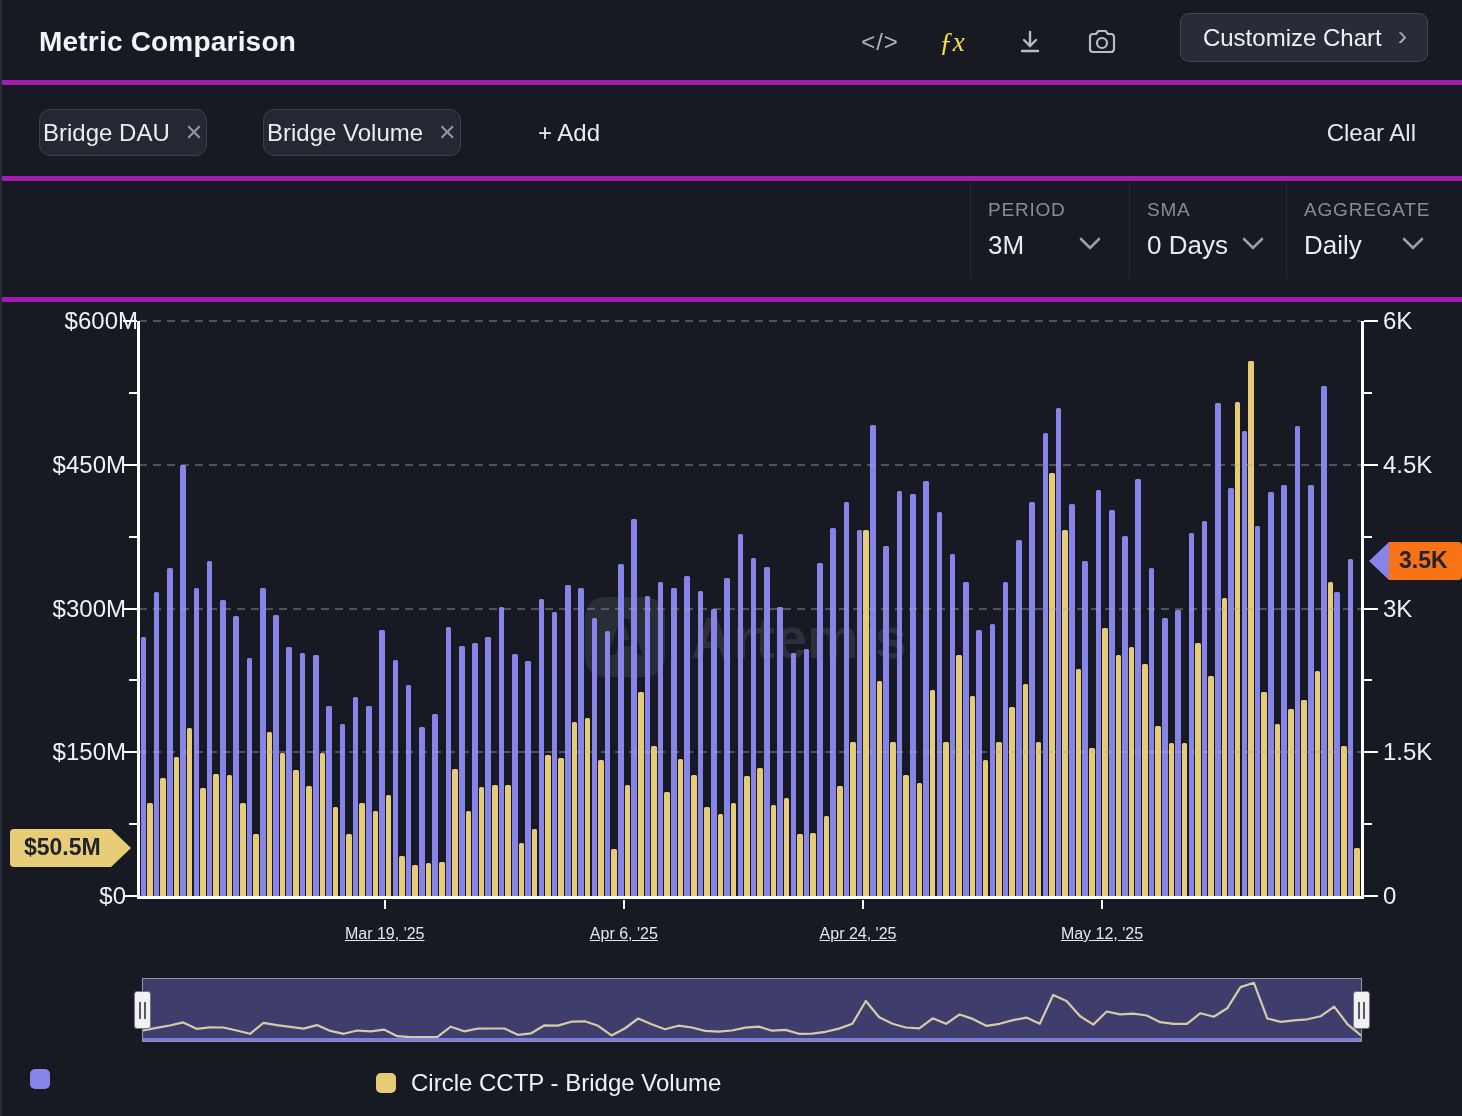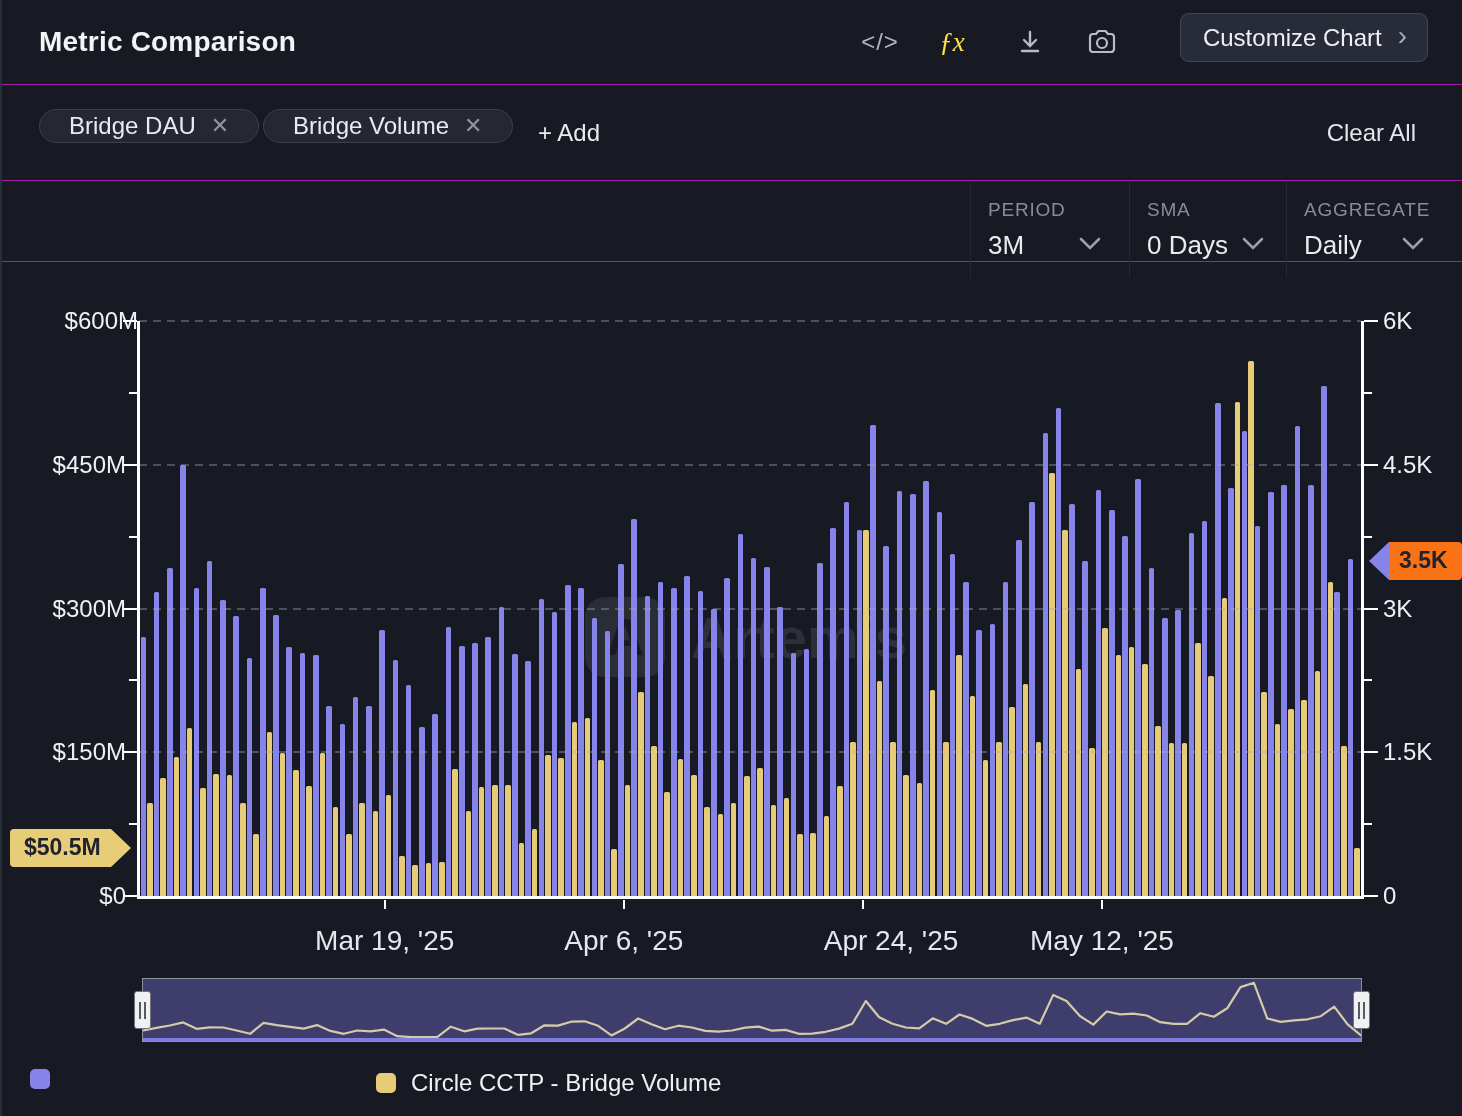--- a/index.html
+++ b/index.html
@@ -10,7 +10,7 @@
     font-family:"Liberation Sans", sans-serif;
     color:#eef0f4; border-left:2px solid #2a2e38;
   }
-  .row-border { border-bottom:1px solid #a21caf; }
+  .row-border { border-bottom:5px solid #a21caf; }
 
   
   .header { position:absolute; left:0; top:0; width:100%; height:85px; }

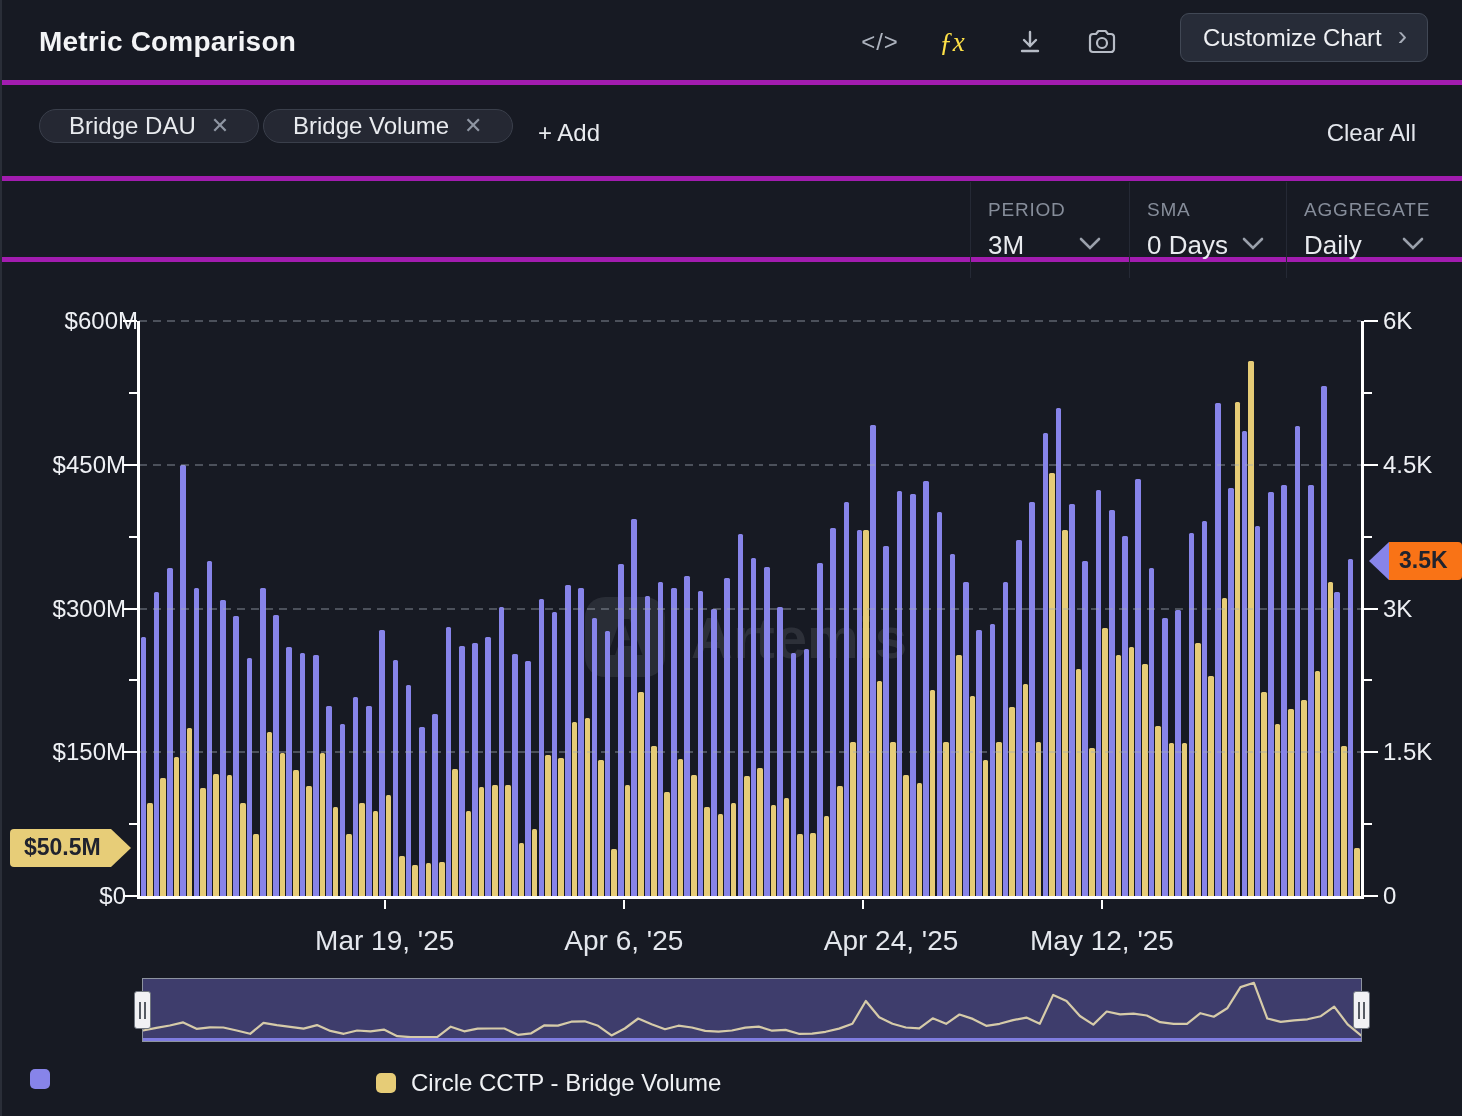--- a/index.html
+++ b/index.html
@@ -31,9 +31,9 @@
 
   
   .chips-row { position:absolute; left:0; top:85px; width:100%; height:96px; }
-  .chip { position:absolute; top:24px; height:34px; background:#252833;
-    border:1px solid #3a3f4b; border-radius:17px; display:flex; align-items:center;
-    padding:0 29px; cursor:pointer; }
+  .chip { position:absolute; top:24px; height:47px; background:#252833;
+    border:1px solid #3a3f4b; border-radius:11px; display:flex; align-items:center;
+    padding:0 3px; cursor:pointer; }
   .chip .chip-label { font-size:24px; color:#e9ebef; }
   .chip .chip-x { font-size:22px; color:#8f96a3; margin-left:15px; cursor:pointer; }
   .add-label { position:absolute; left:536px; top:24px; height:47px; line-height:47px;

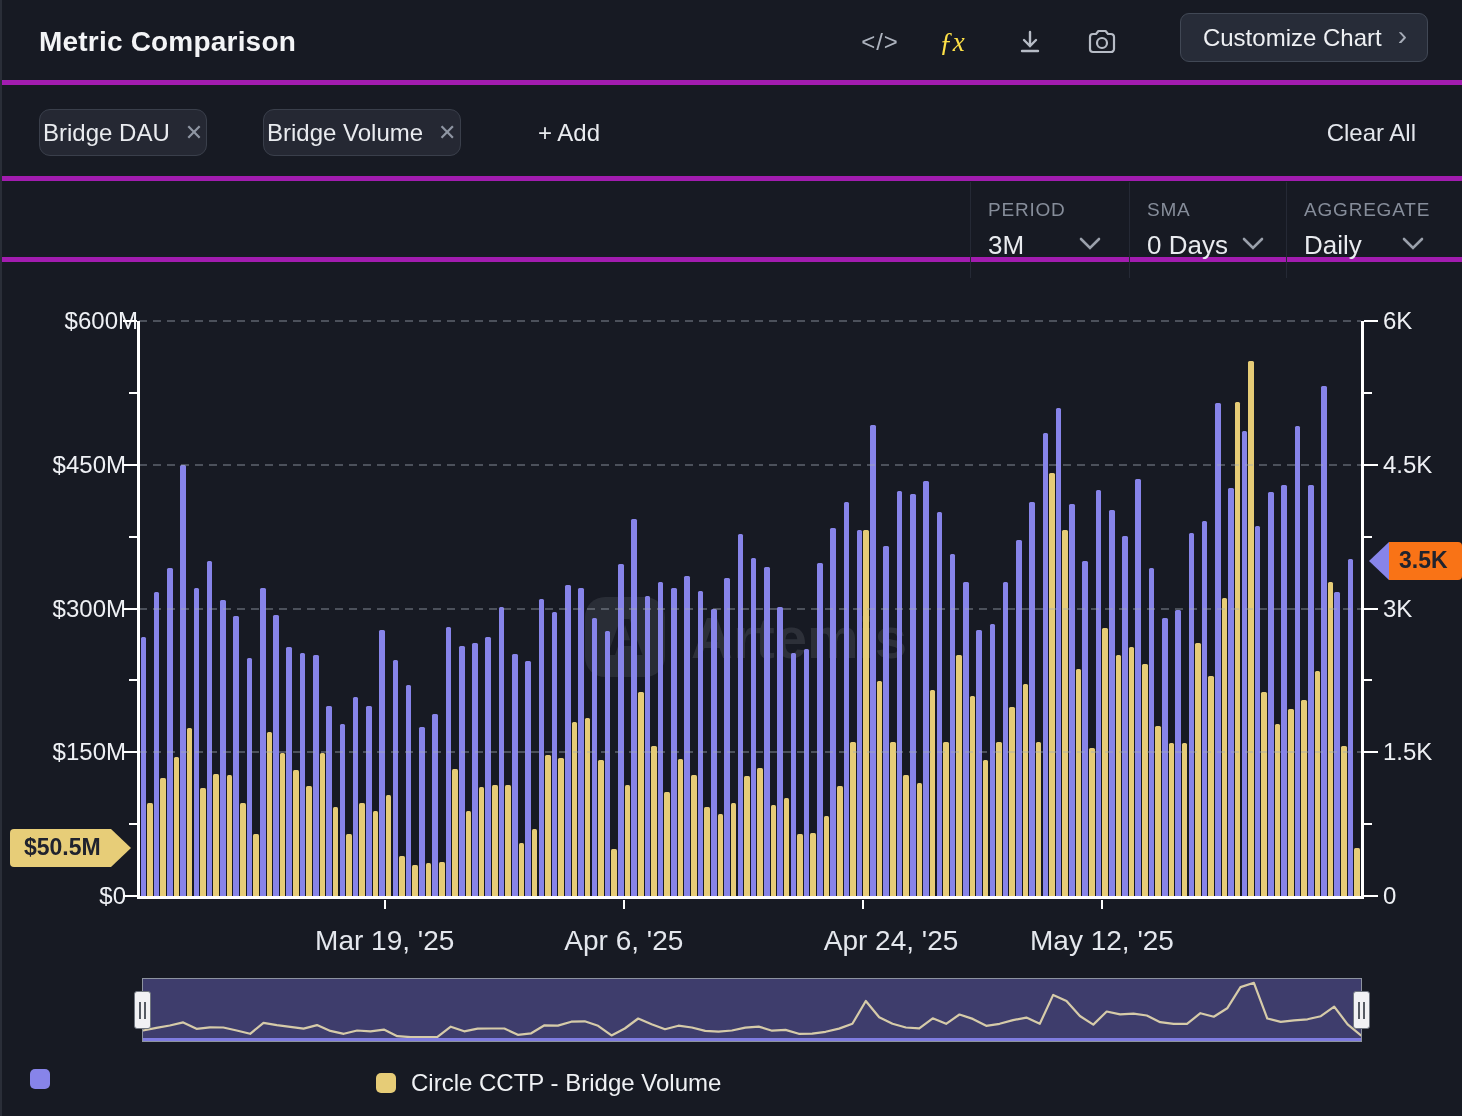--- a/index.html
+++ b/index.html
@@ -42,7 +42,7 @@
     font-size:24px; color:#e3e6ec; cursor:pointer; }
 
   
-  .controls-row { position:absolute; left:0; top:182px; width:100%; height:80px;text-decoration:underline; }
+  .controls-row { position:absolute; left:0; top:182px; width:100%; height:120px;text-decoration:underline; }
   .ctrl { position:absolute; top:0; height:96px; border-left:1px solid #252935;
     padding:17px 0 0 17px; cursor:pointer; }
   .ctrl .ctrl-label { font-size:19px; letter-spacing:0.8px; color:#868d9a; }

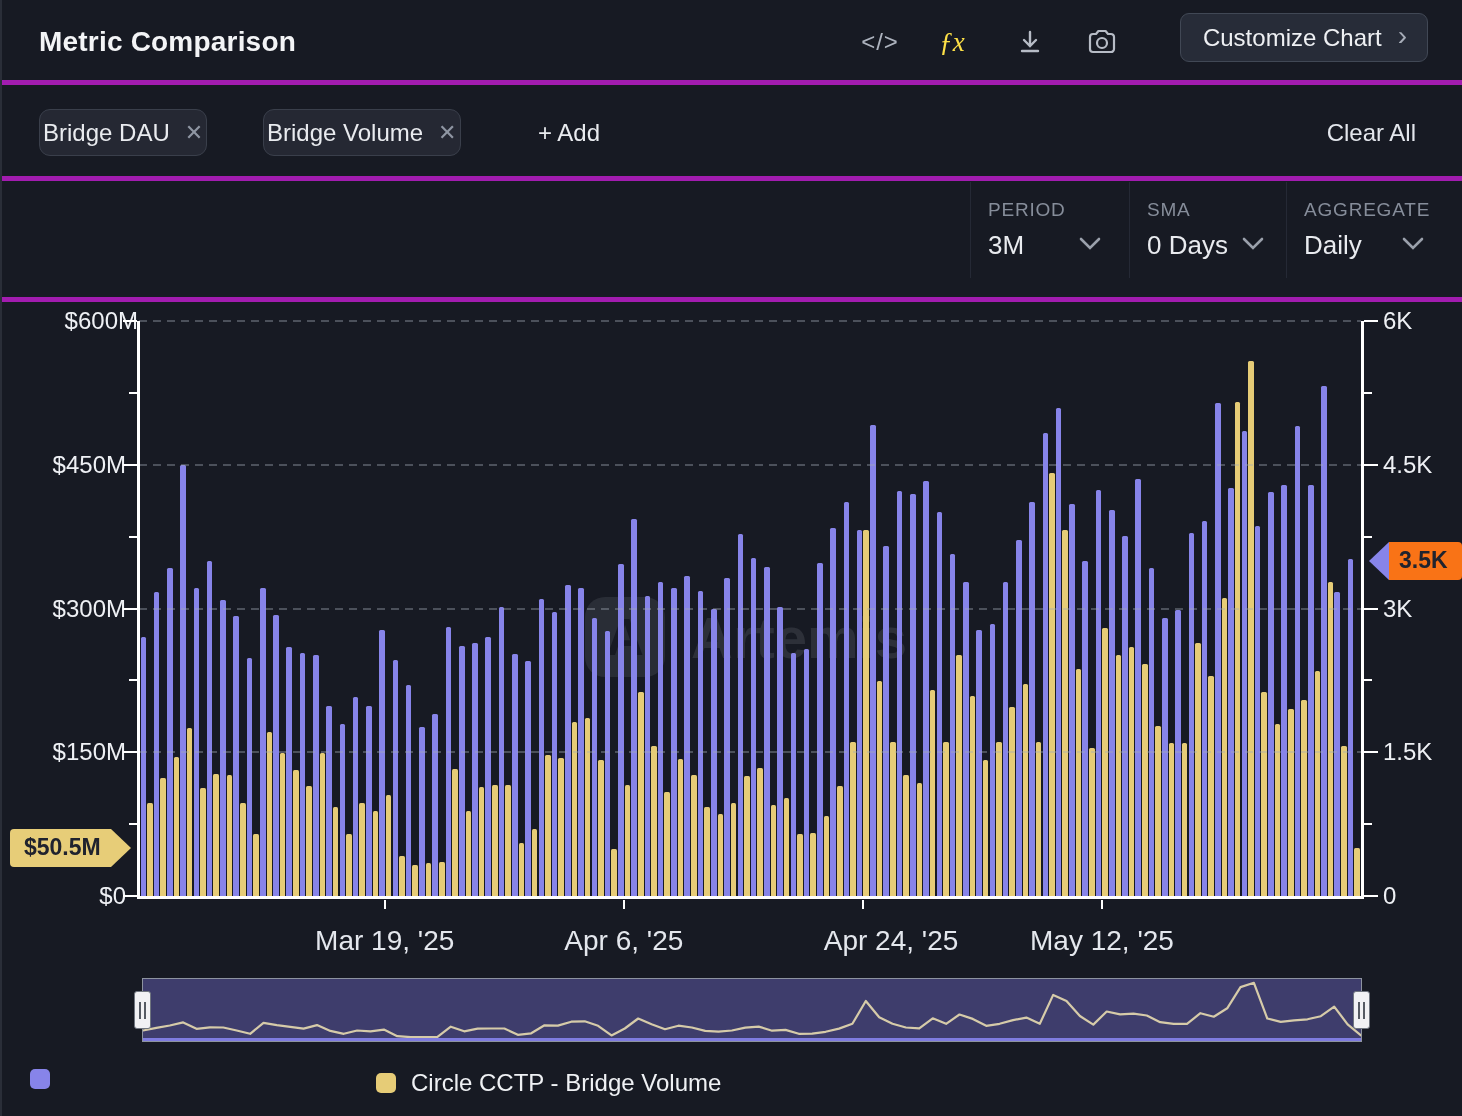--- a/index.html
+++ b/index.html
@@ -59,8 +59,8 @@
   .axis { position:absolute; background:#ffffff; }
   .tick { position:absolute; height:2px; background:#ffffff; }
   .xtick { position:absolute; width:2px; height:9px; background:#ffffff; top:621px; }
-  .xlab { position:absolute; top:646px; font-size:28px; color:#e4e7ed;
-    transform:translateX(-50%); white-space:nowrap; }
+  .xlab { position:absolute; top:646px; font-size:16px; color:#e4e7ed;
+    transform:translateX(-50%); white-space:nowrap;text-decoration:underline; }
   #bars { position:absolute; left:138px; top:42px; width:1221px; height:575px;
     display:flex; align-items:flex-end; }
   .pair { flex:1 1 0; height:100%; display:flex; align-items:flex-end;

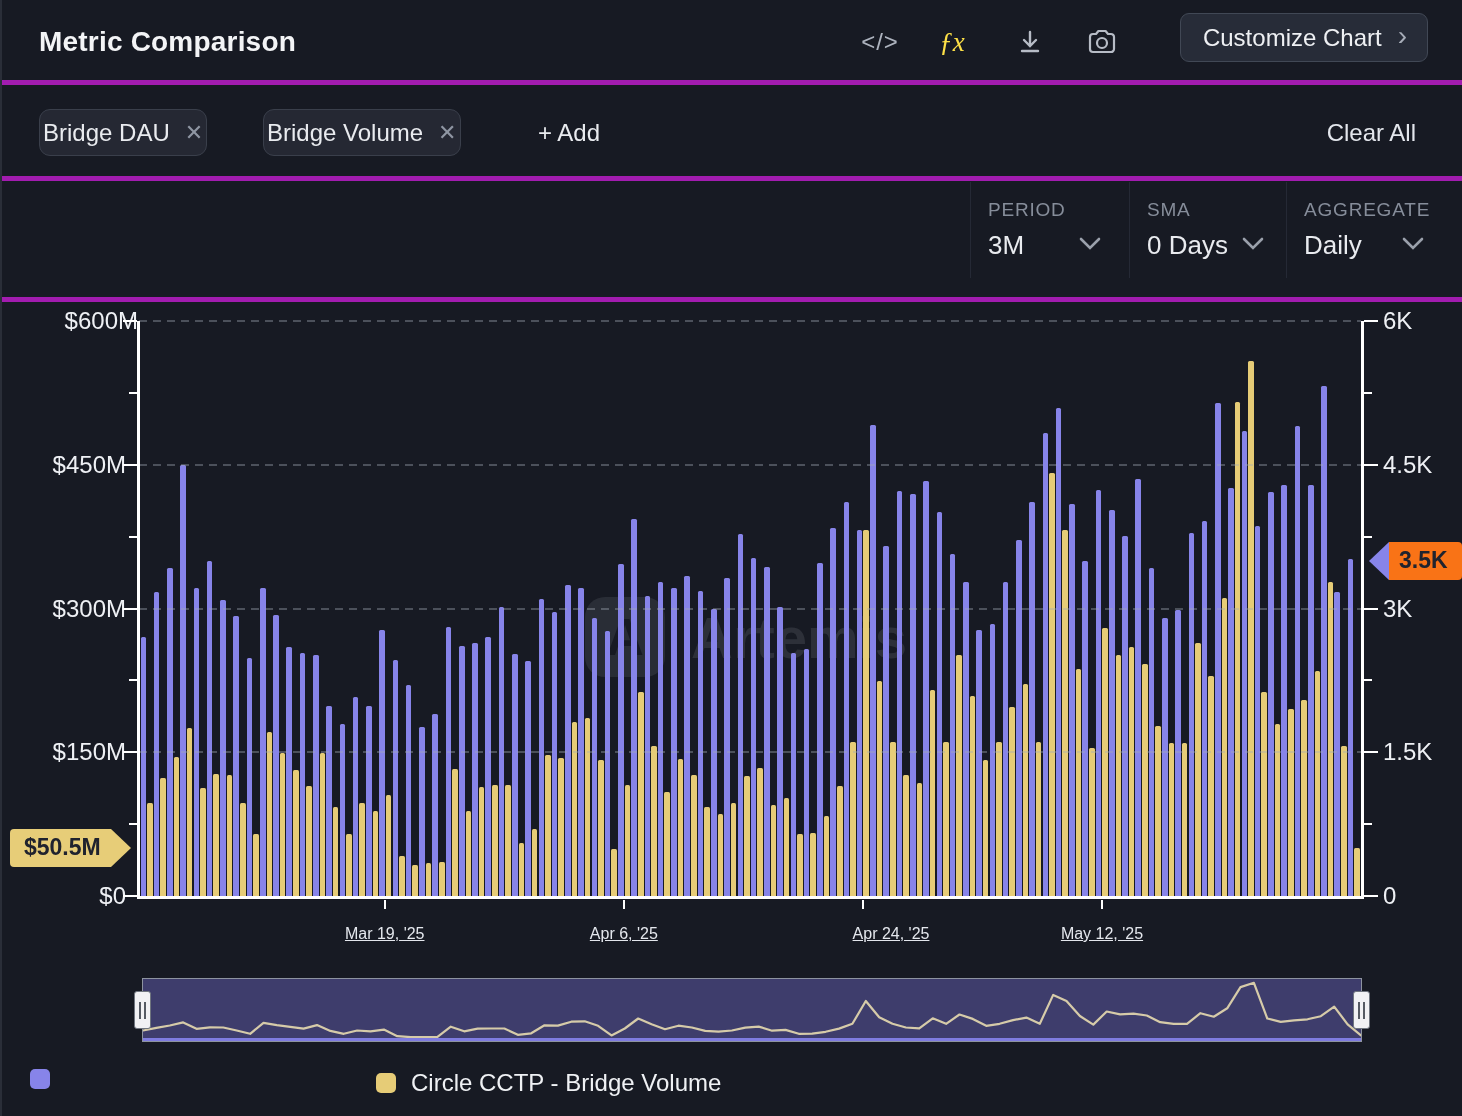--- a/index.html
+++ b/index.html
@@ -583,7 +583,7 @@
       <div class="xtick" style="left: 620.815px;"></div>
       <div class="xlab" style="left: 621.815px;">Apr 6, '25</div>
       <div class="xtick" style="left: 859.902px;"></div>
-      <div class="xlab" style="left: 889px;">Apr 24, '25</div>
+      <div class="xlab" style="left: 856px;">Apr 24, '25</div>
       <div class="xtick" style="left: 1098.99px;"></div>
       <div class="xlab" style="left: 1099.99px;">May 12, '25</div>
       <div class="tag" style="left: 8px; top: 549.604px;">

